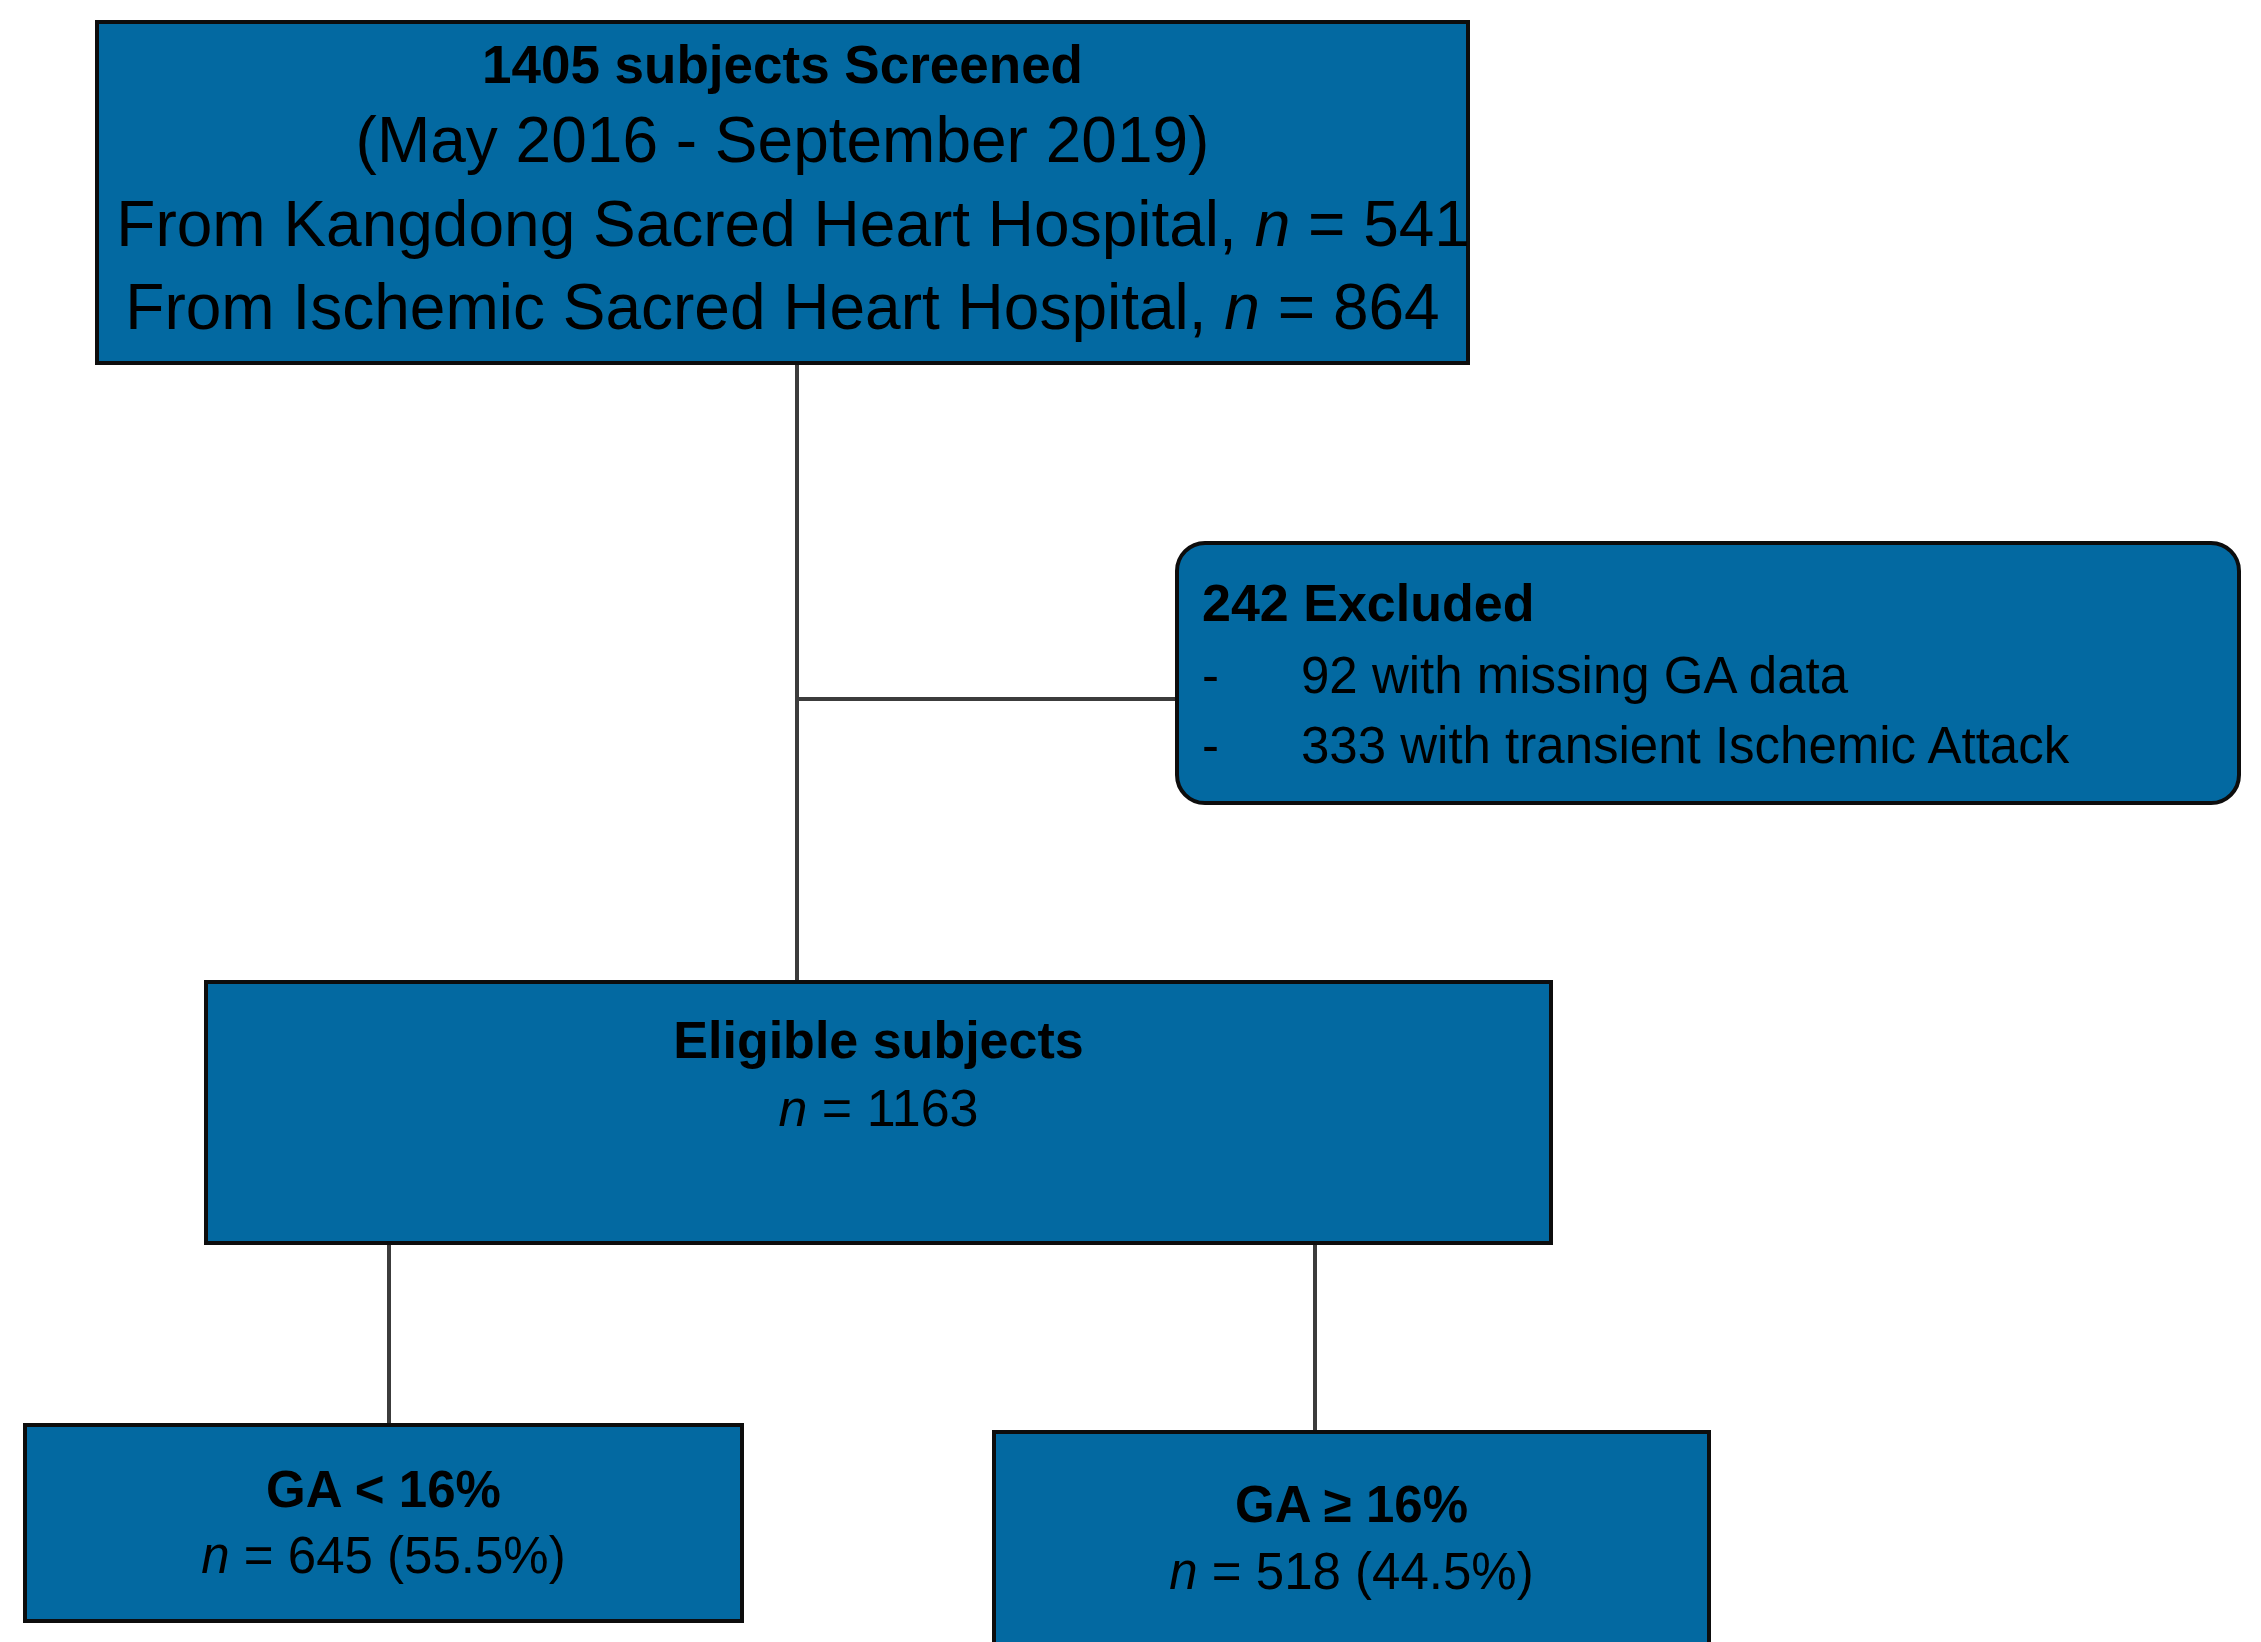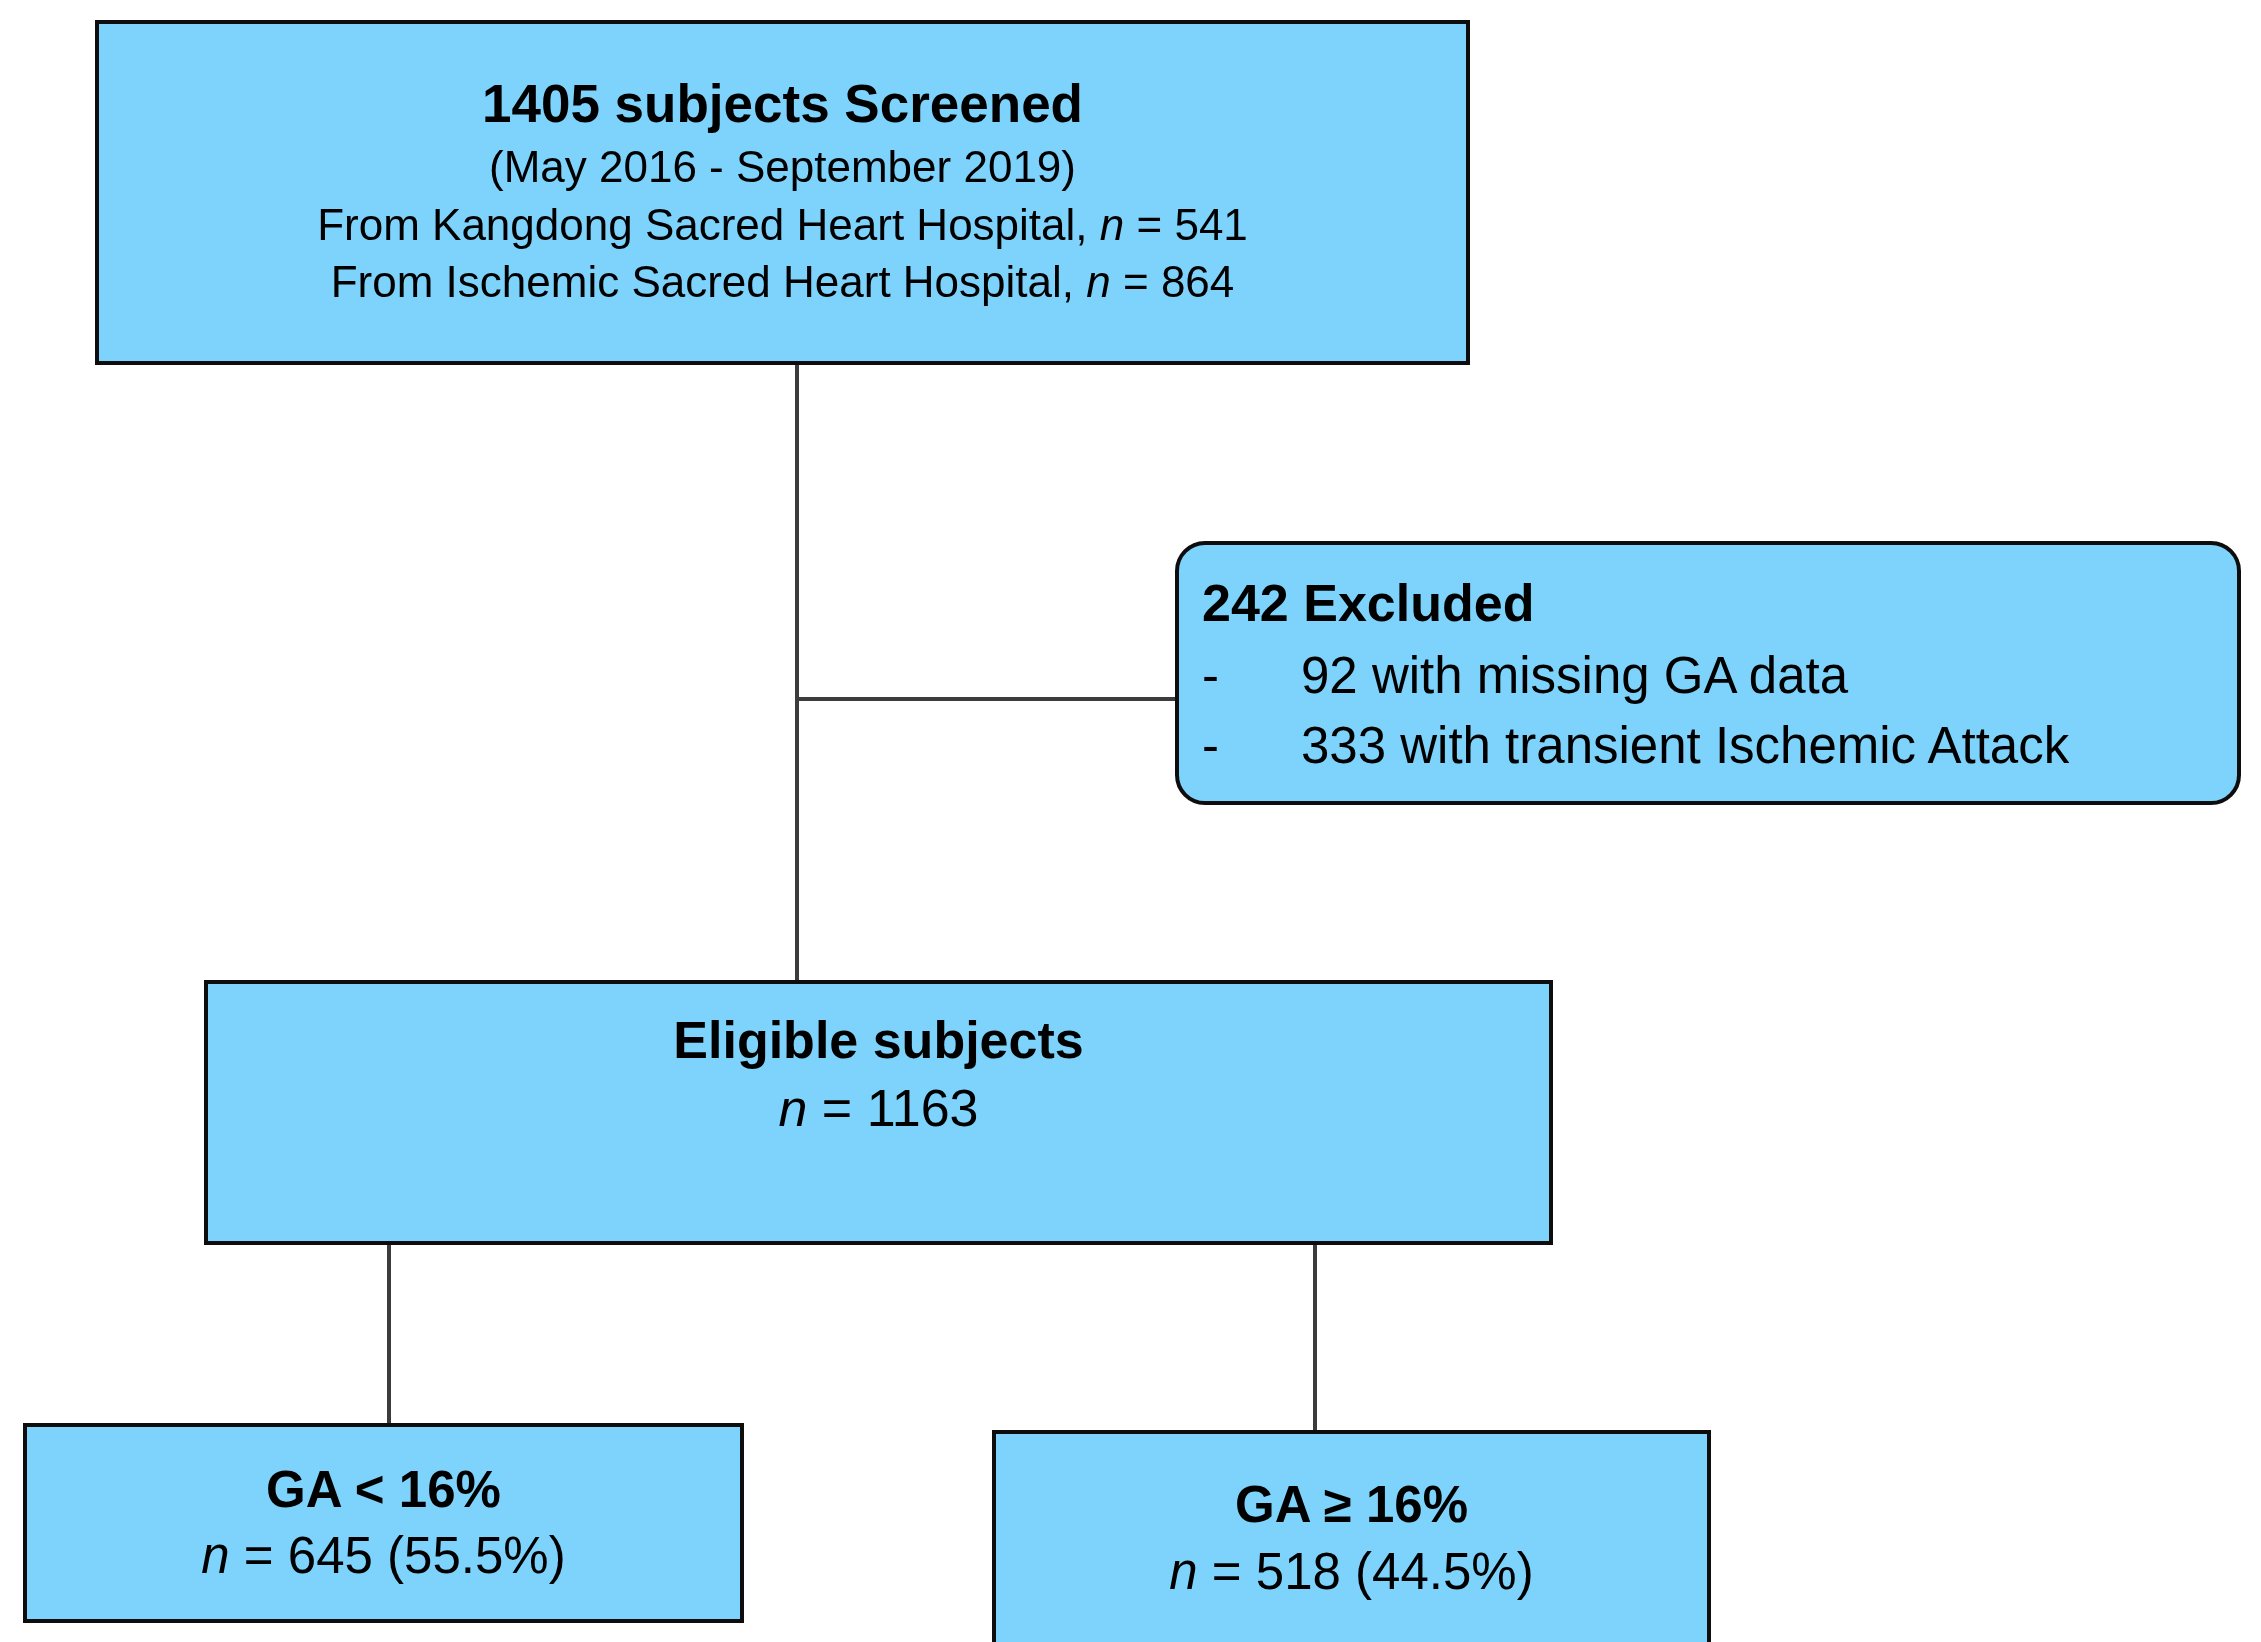--- a/index.html
+++ b/index.html
@@ -22,7 +22,7 @@
     position: absolute;
     box-sizing: border-box;
     border: 4.7px solid #0d0d0d;
-    background: #7dd3fc;
+    background: #0369a1;
     display: flex;
     flex-direction: column;
     justify-content: center;

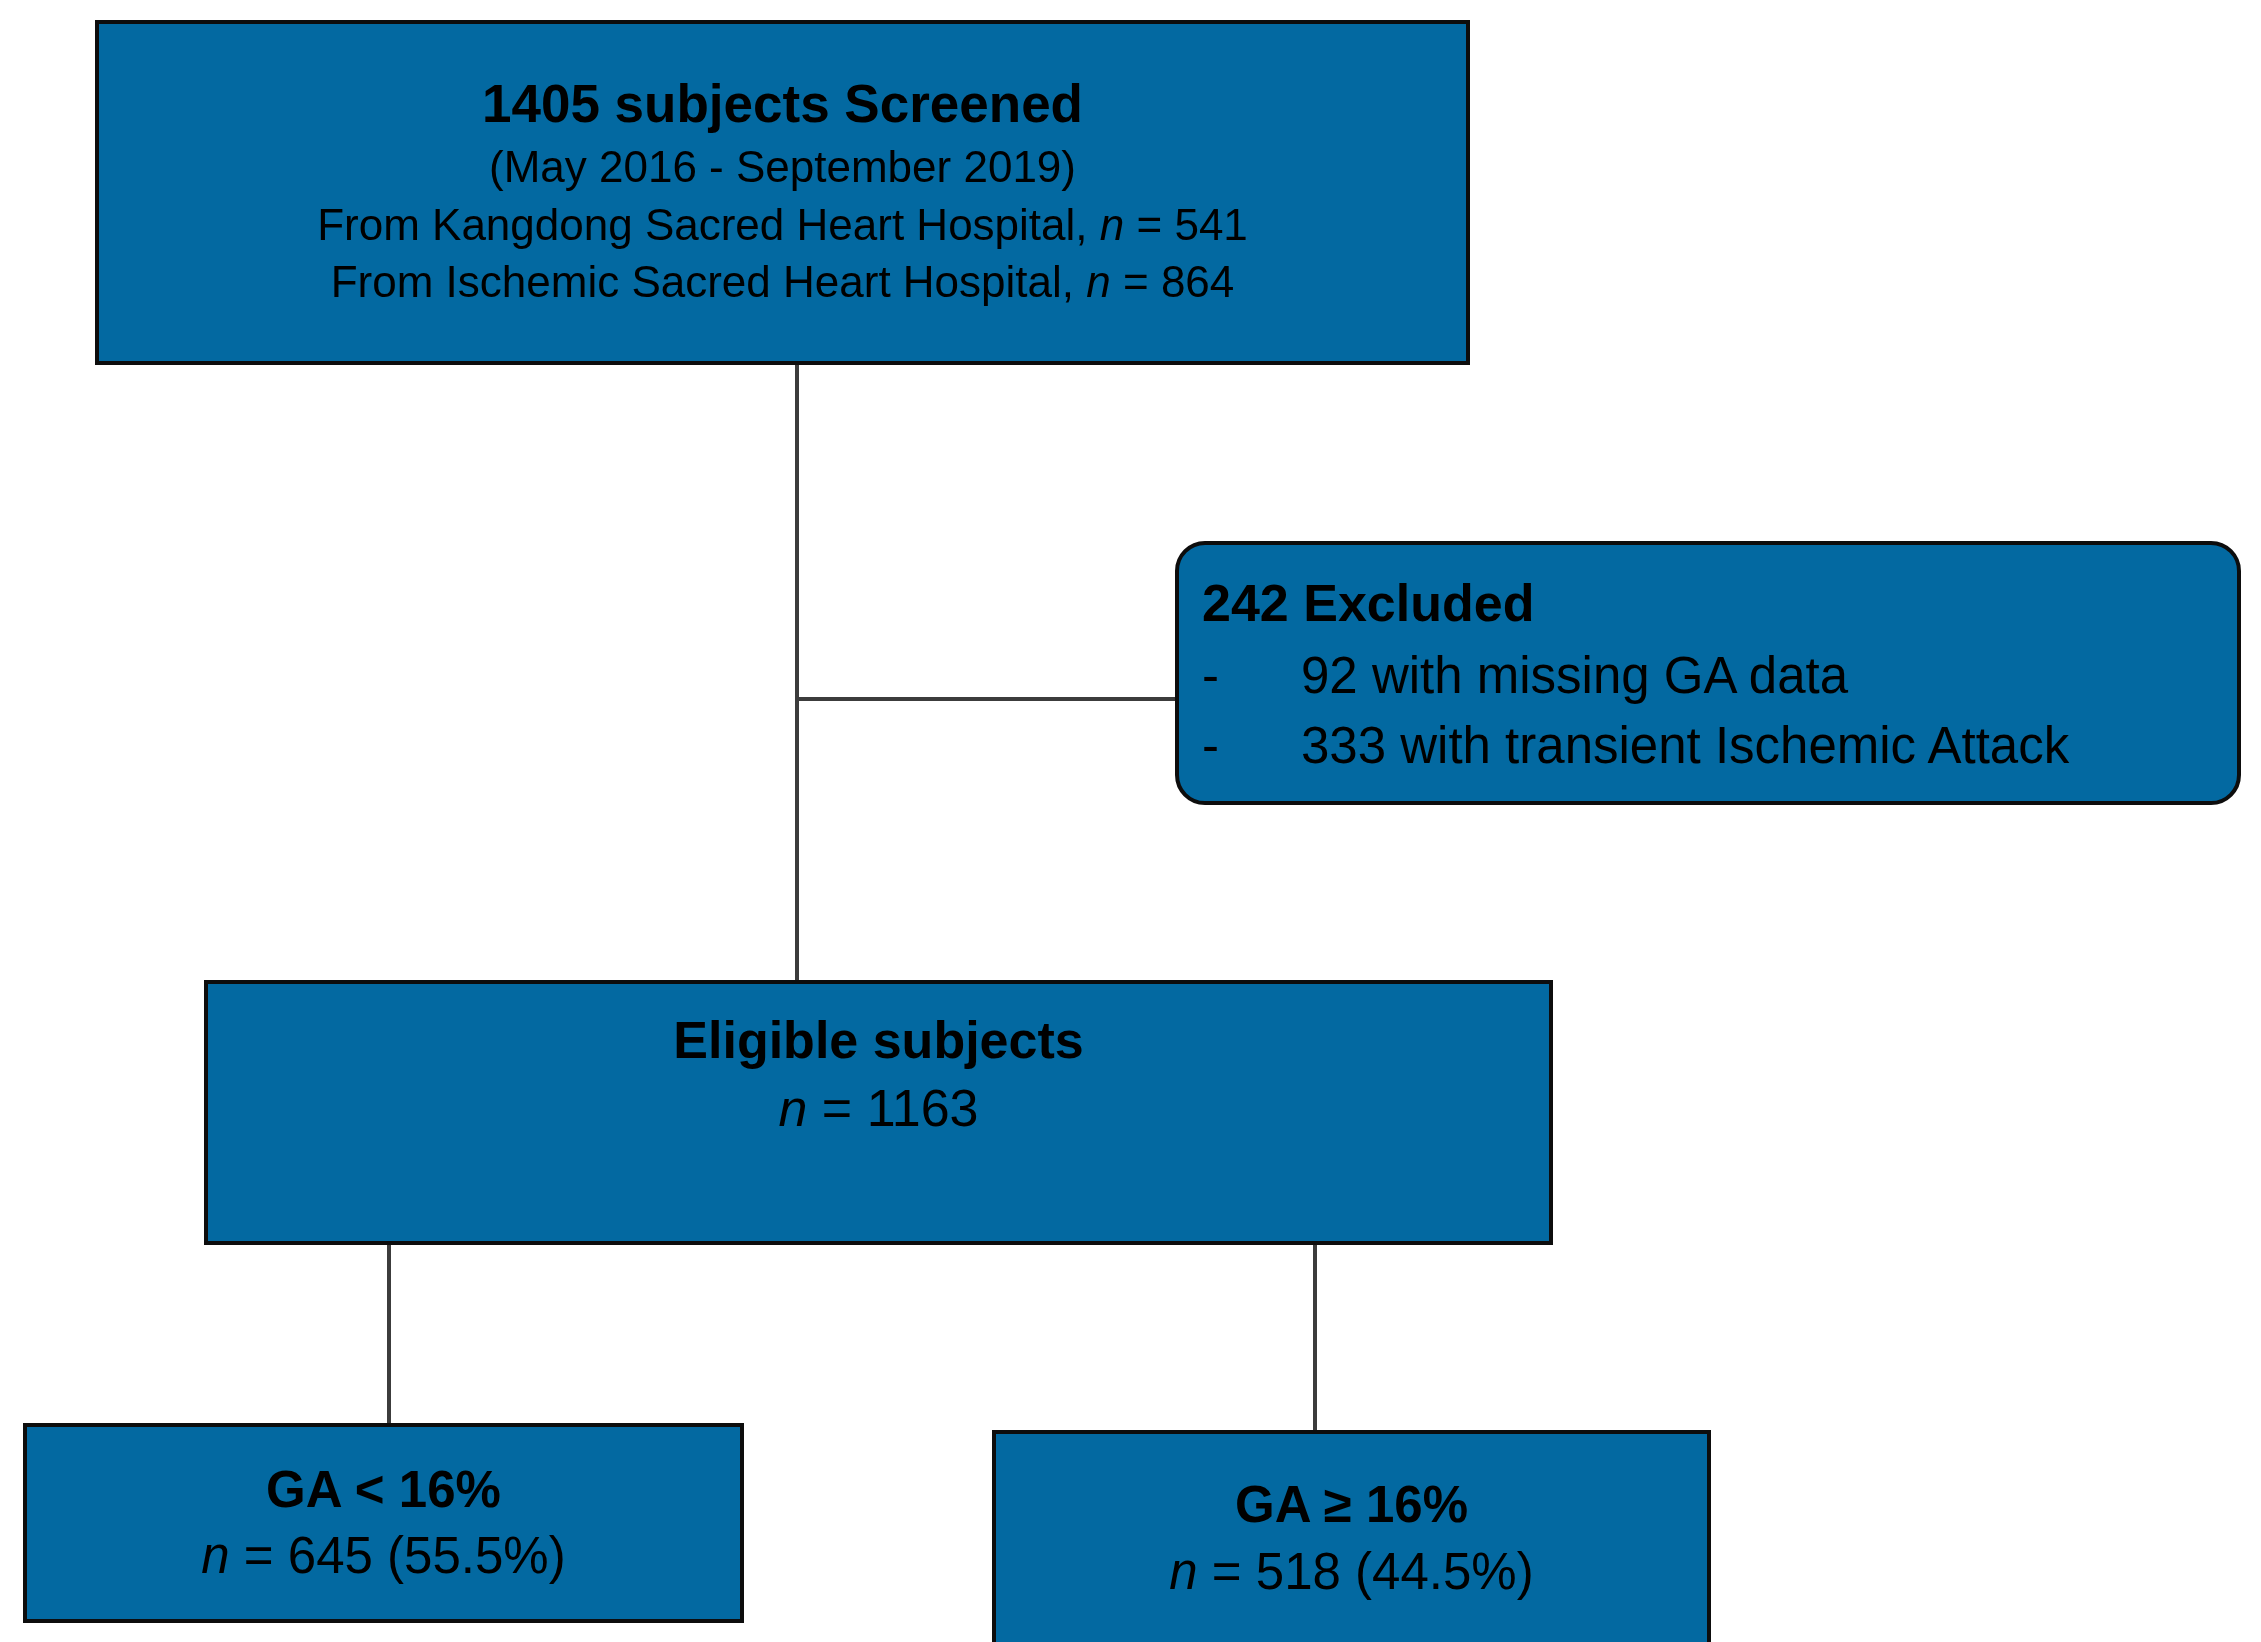--- a/index.html
+++ b/index.html
@@ -44,7 +44,7 @@
     height: 345px;
     padding: 9.3px 17.3px 14.7px 17.3px;
   }
-  #node-screened .line { font-size: 44px; }
+  #node-screened .line { font-size: 64px; }
   #node-screened .line.l1 { font-weight: bold; font-size: 53px; }
 
   

